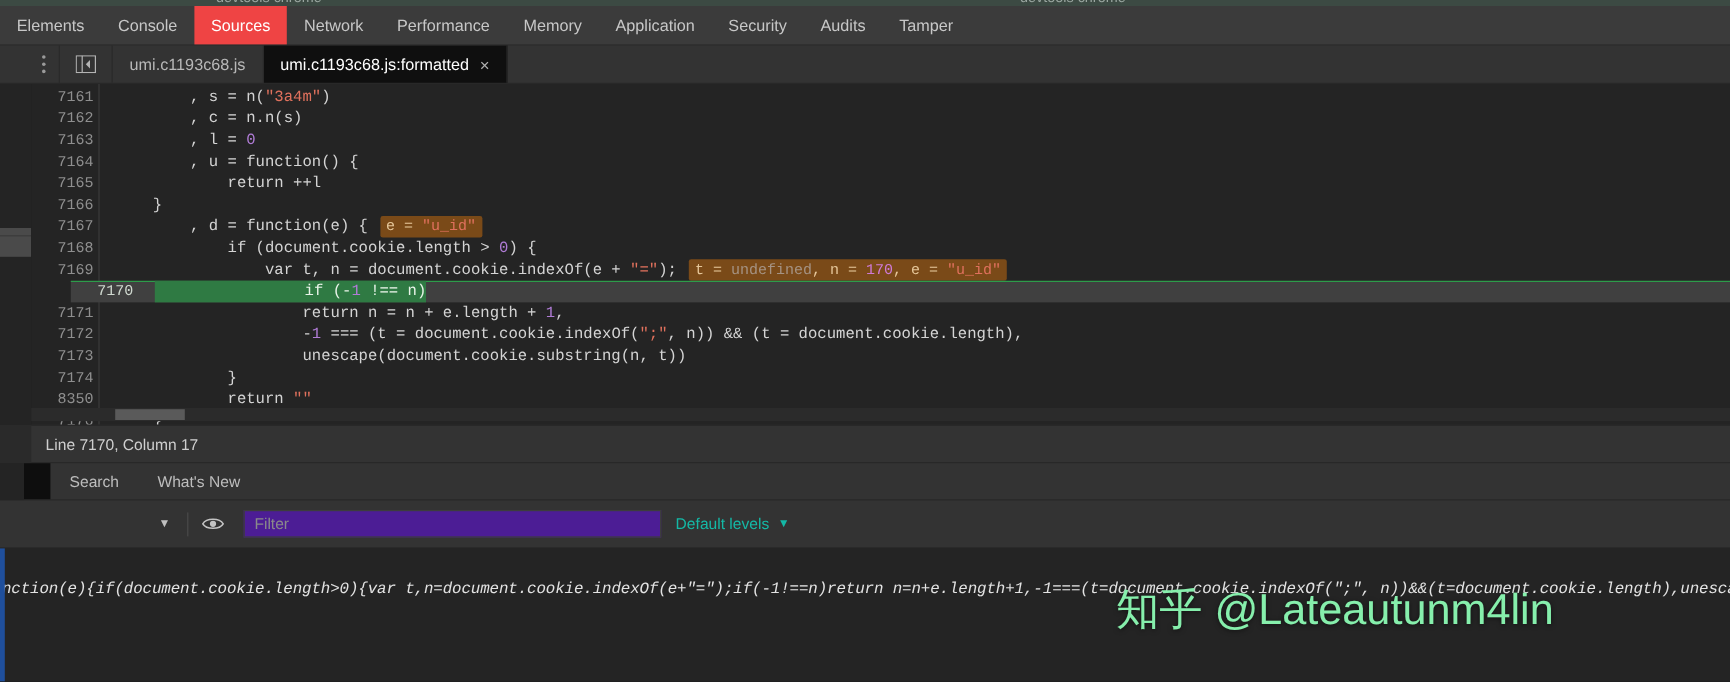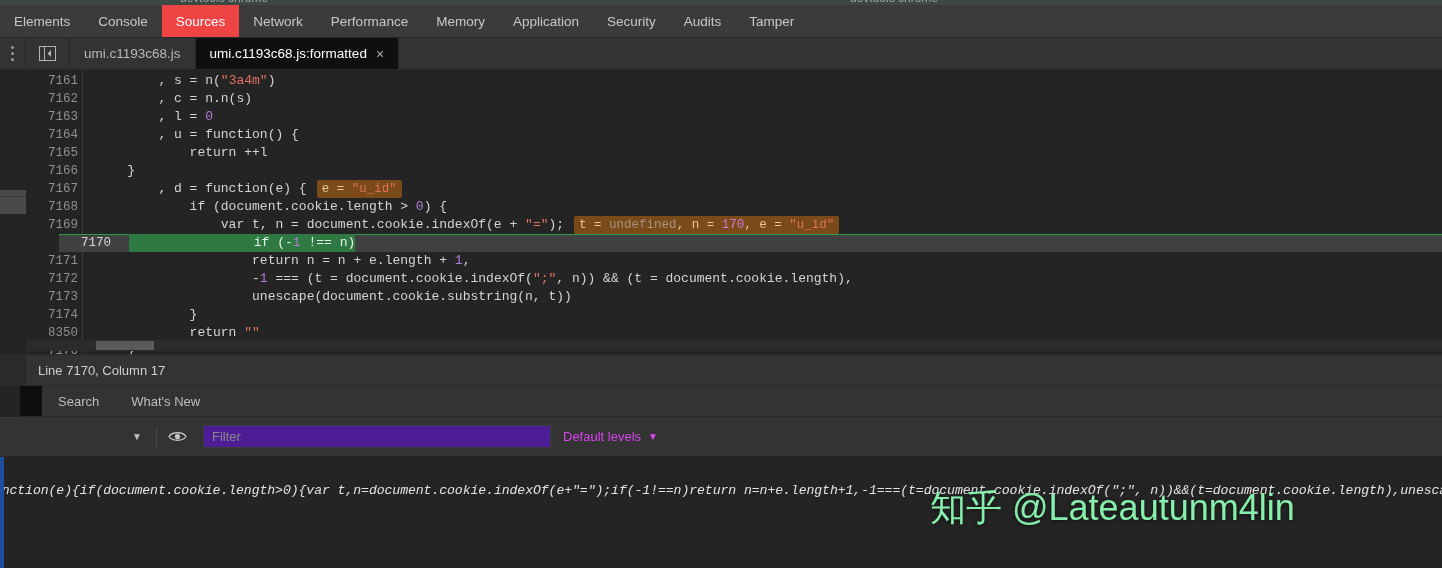--- a/index.html
+++ b/index.html
@@ -38,7 +38,7 @@
   .editor-tabbar {
     position:absolute; left:0; top:38px; width:1442px; height:32px;
     background:#333333; border-bottom:1px solid #282828;
-    display:flex; align-items:stretch;
+    display:flex; align-items:stretch;padding-left:24px;
   }
   .kebab {
     width:26px; display:flex; flex-direction:column; align-items:center;

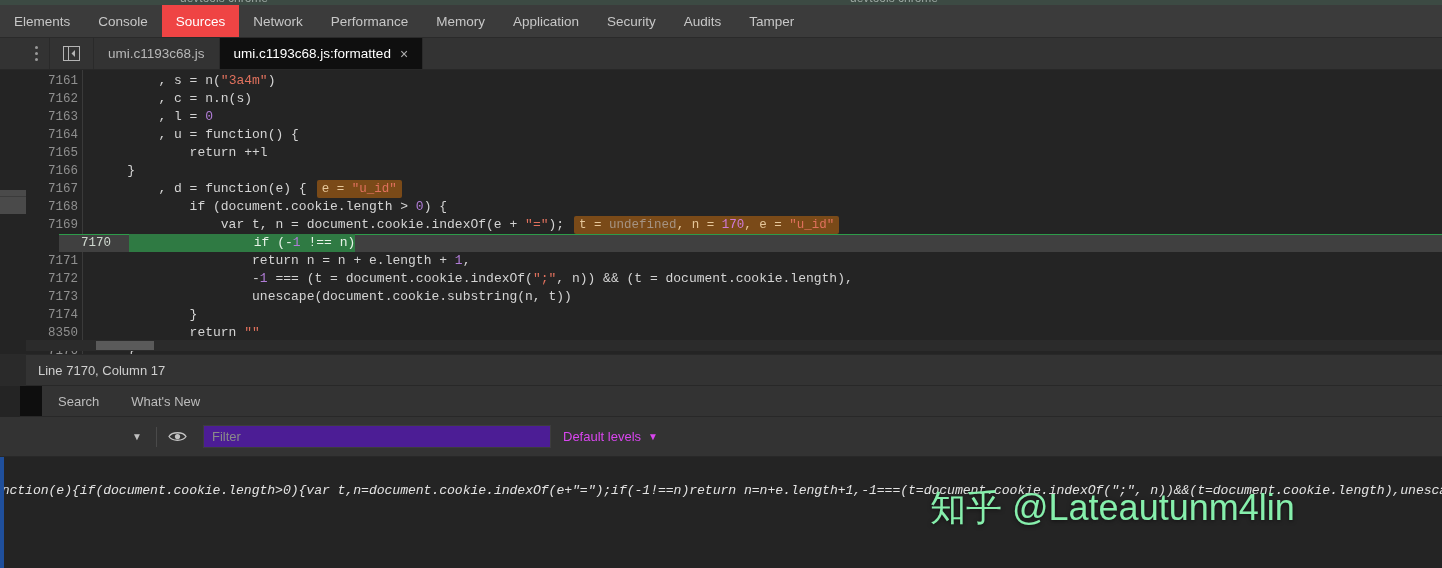--- a/index.html
+++ b/index.html
@@ -163,7 +163,7 @@
   }
   .levels {
     margin-left:12px; display:flex; align-items:center; gap:7px;
-    font-size:13px; color:#d946ef; white-space:nowrap;
+    font-size:13px; color:#14b8a6; white-space:nowrap;
   }
   .levels .caret { font-size:10px; }
 

